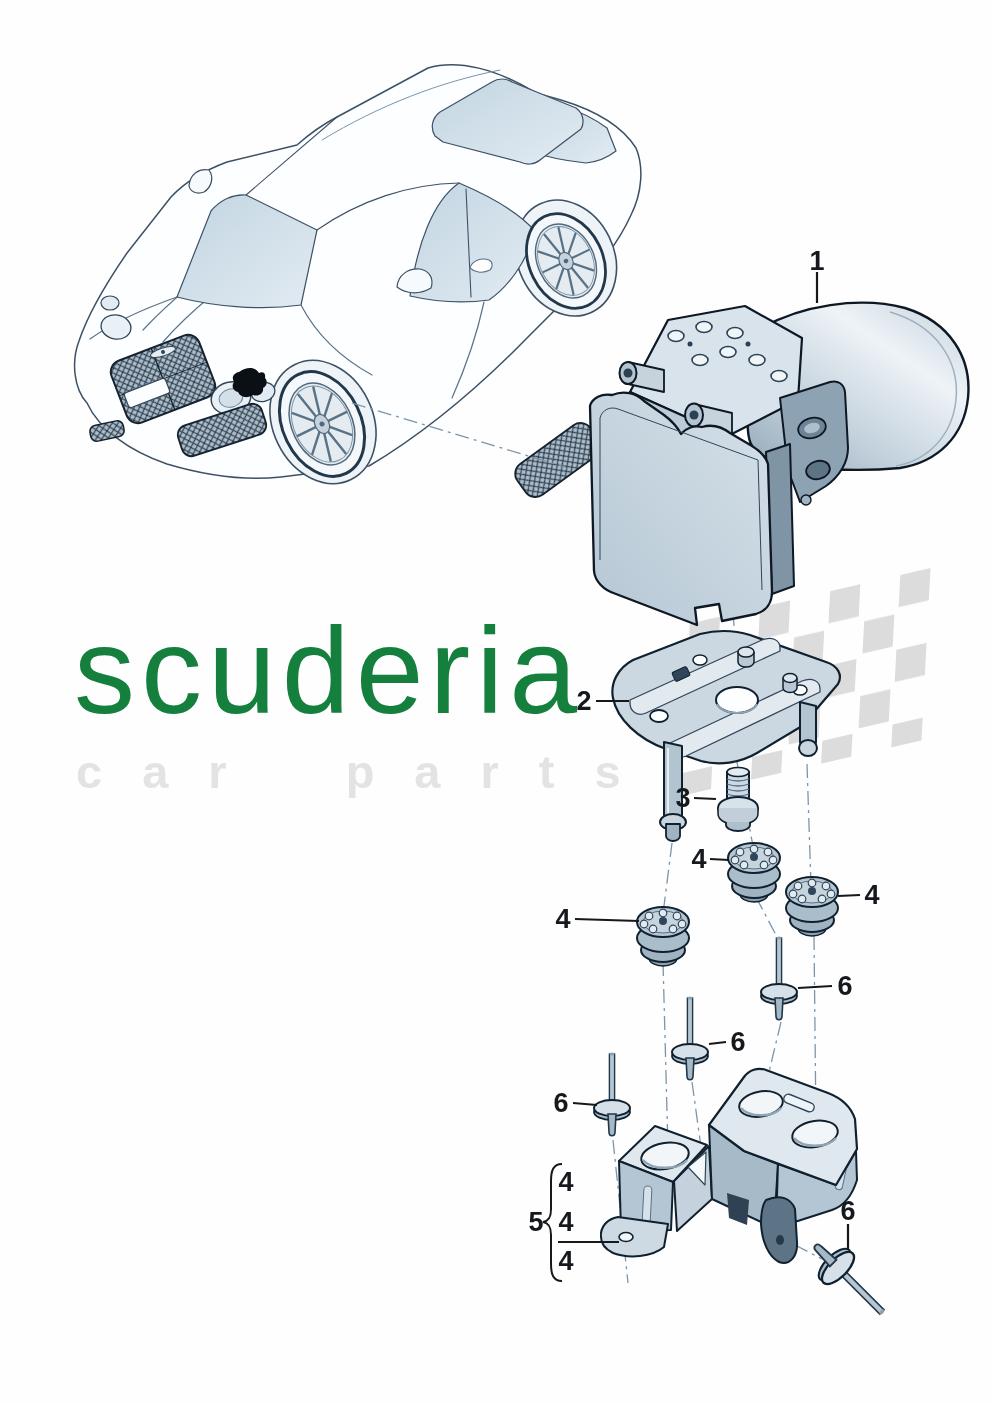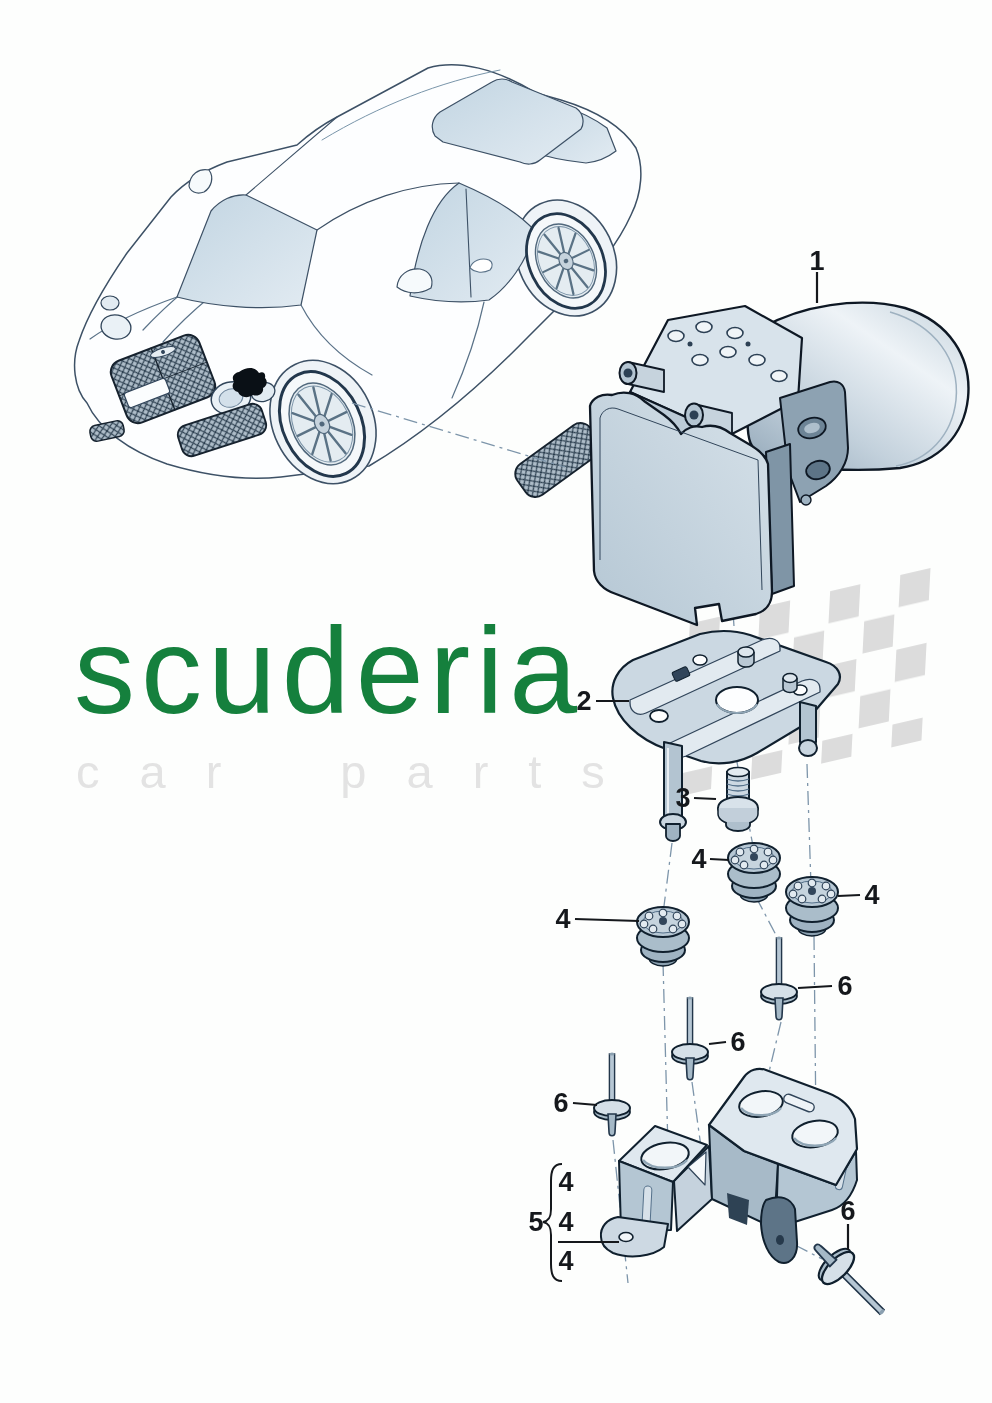--- a/index.html
+++ b/index.html
@@ -15,7 +15,7 @@
   }
   .wm-tagline{
     position:absolute;left:76px;top:748px;
-    font-size:47px;font-weight:normal;letter-spacing:40px;word-spacing:26px;line-height:1;
+    font-size:47px;font-weight:bold;letter-spacing:40px;word-spacing:26px;line-height:1;
     color:#e3e3e3;white-space:nowrap;user-select:none;
   }
   

